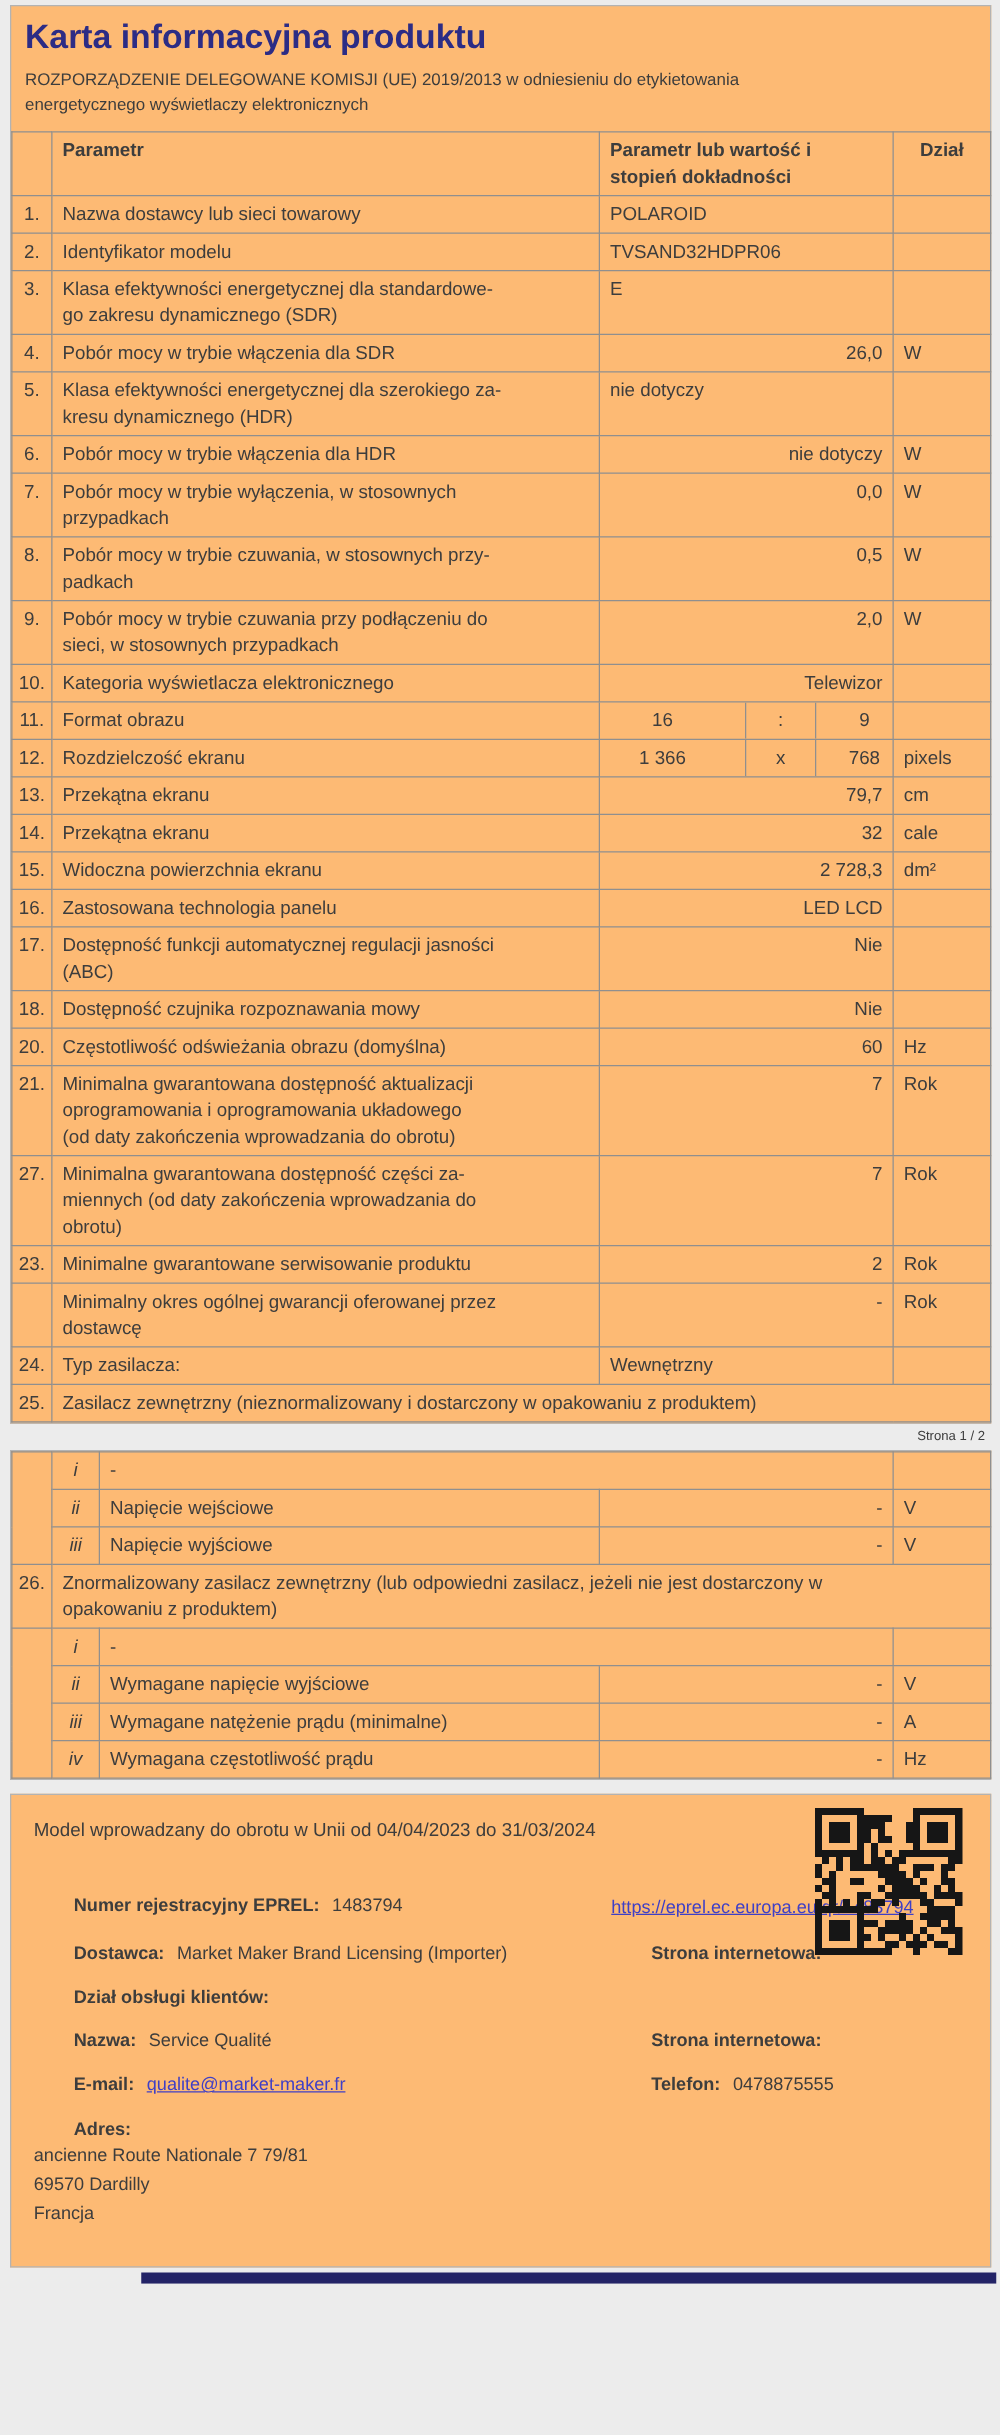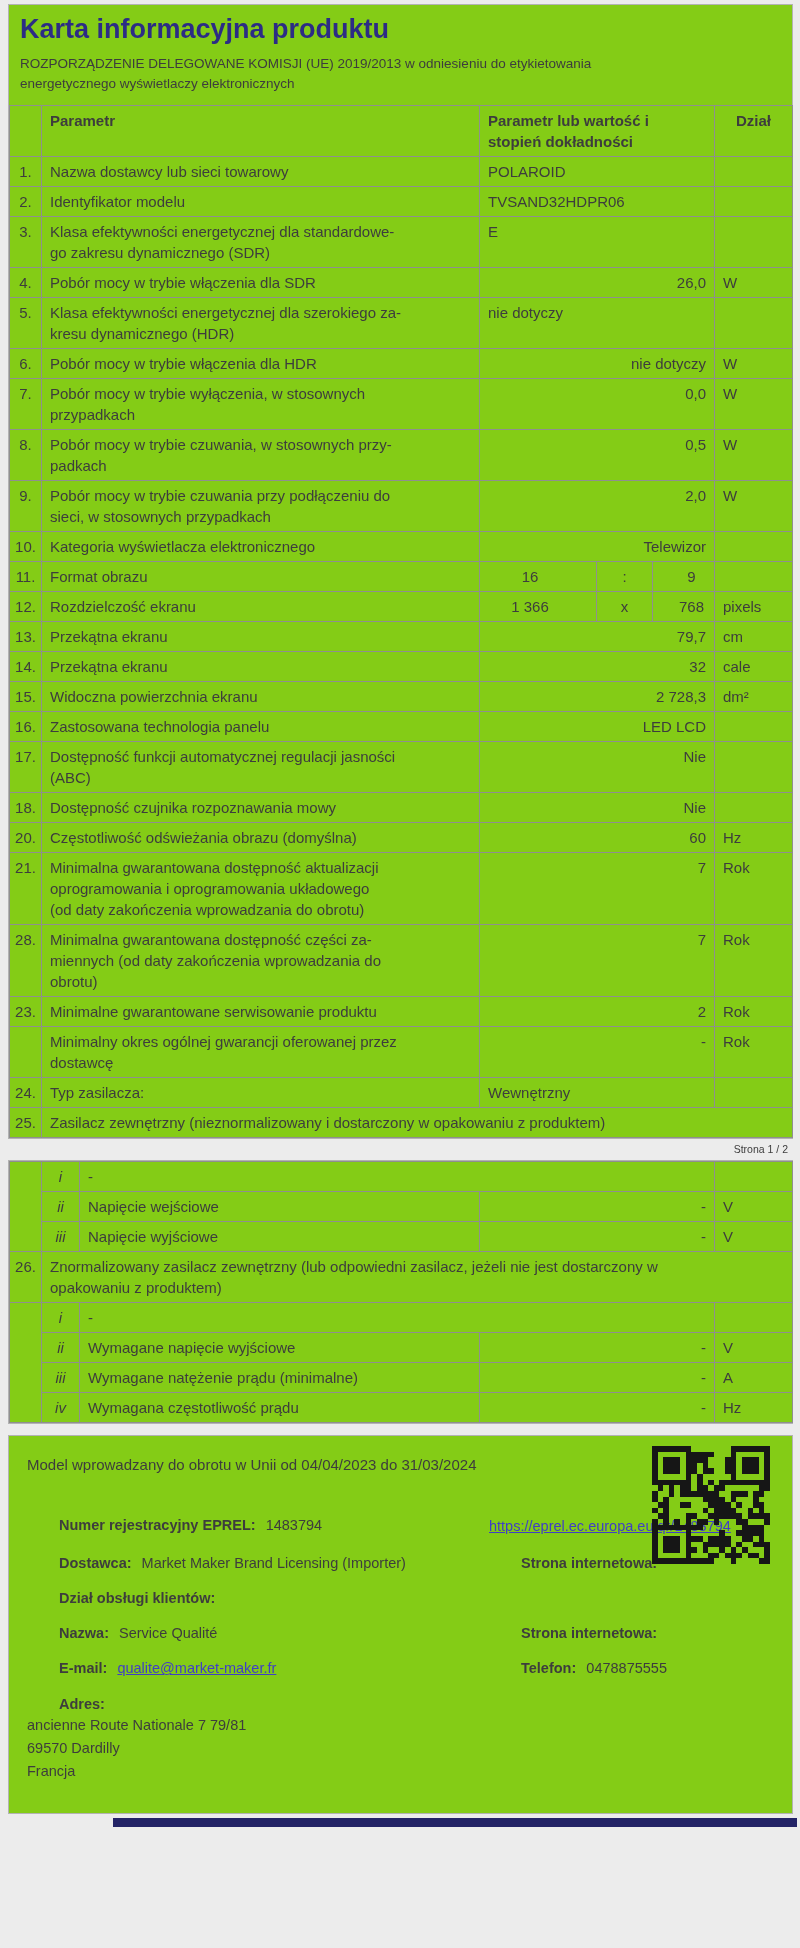--- a/index.html
+++ b/index.html
@@ -11,7 +11,7 @@
     -webkit-font-smoothing:antialiased;
   }
   .page-box{
-    background:#84cc16;
+    background:#fdba74;
     border:1px solid #b3b3b3;
     margin:4px 7px 0 8px;
   }

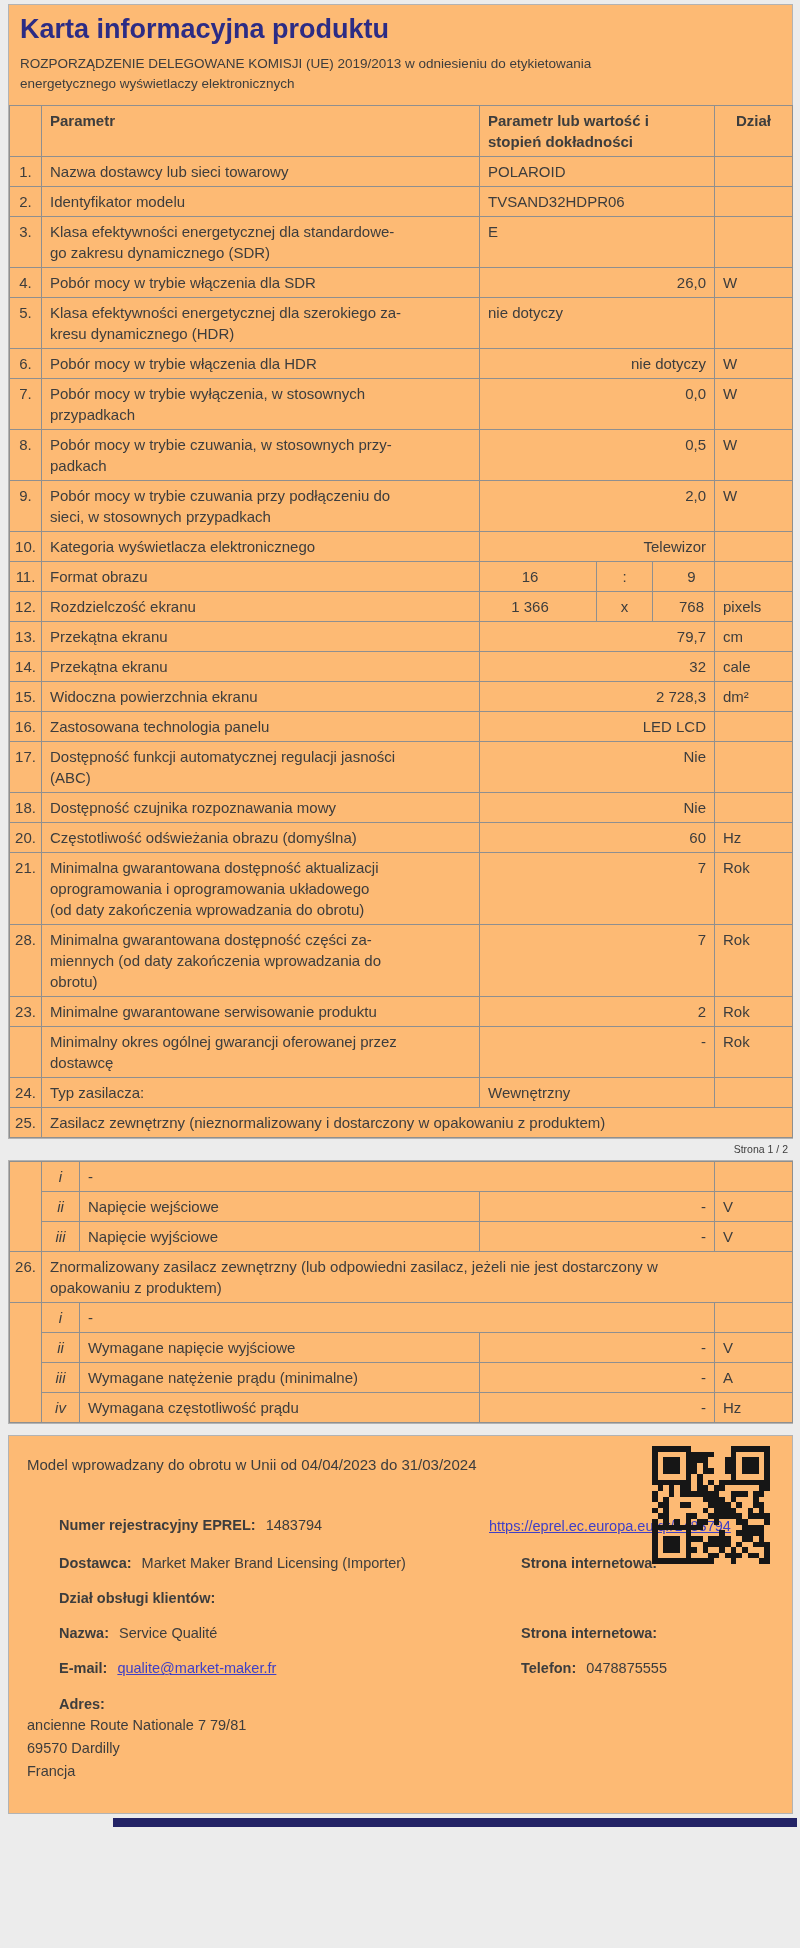--- a/index.html
+++ b/index.html
@@ -257,7 +257,7 @@
           <td class="col-unit">Rok</td>
         </tr>
         <tr>
-          <td class="col-num">28.</td>
+          <td class="col-num">27.</td>
           <td class="col-param">Minimalna gwarantowana dostępność części za-
 miennych (od daty zakończenia wprowadzania do
 obrotu)</td>

